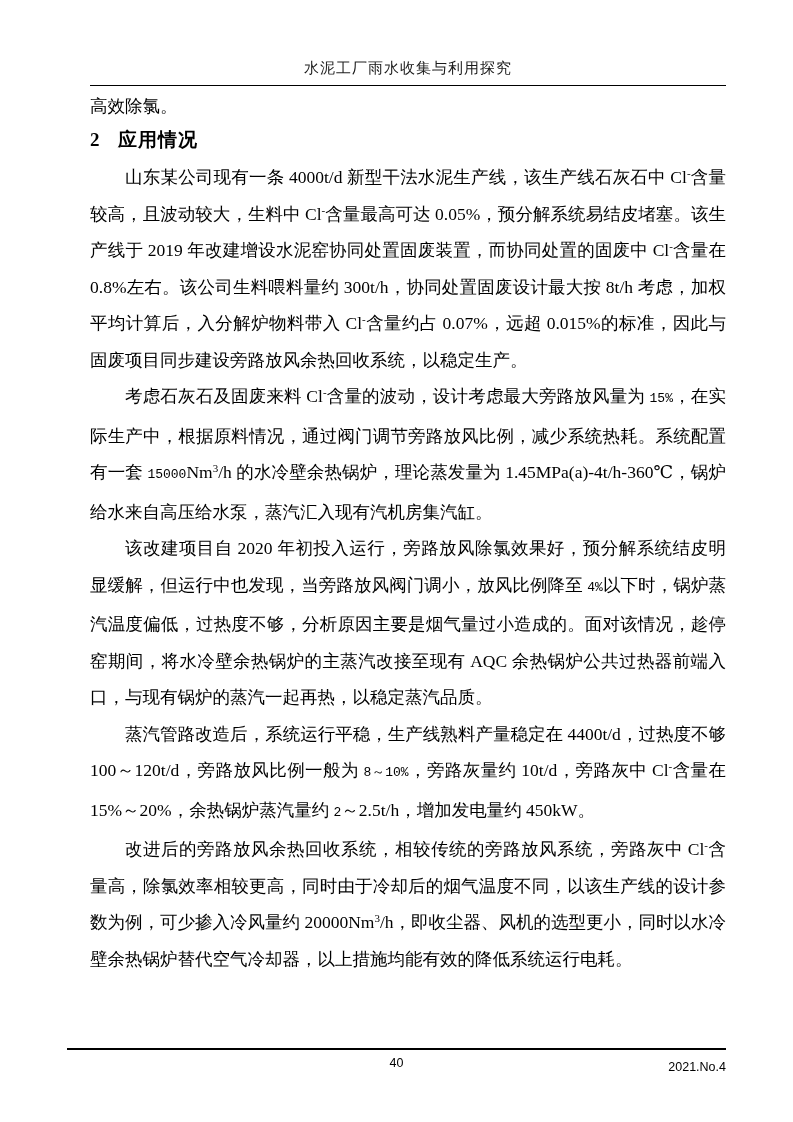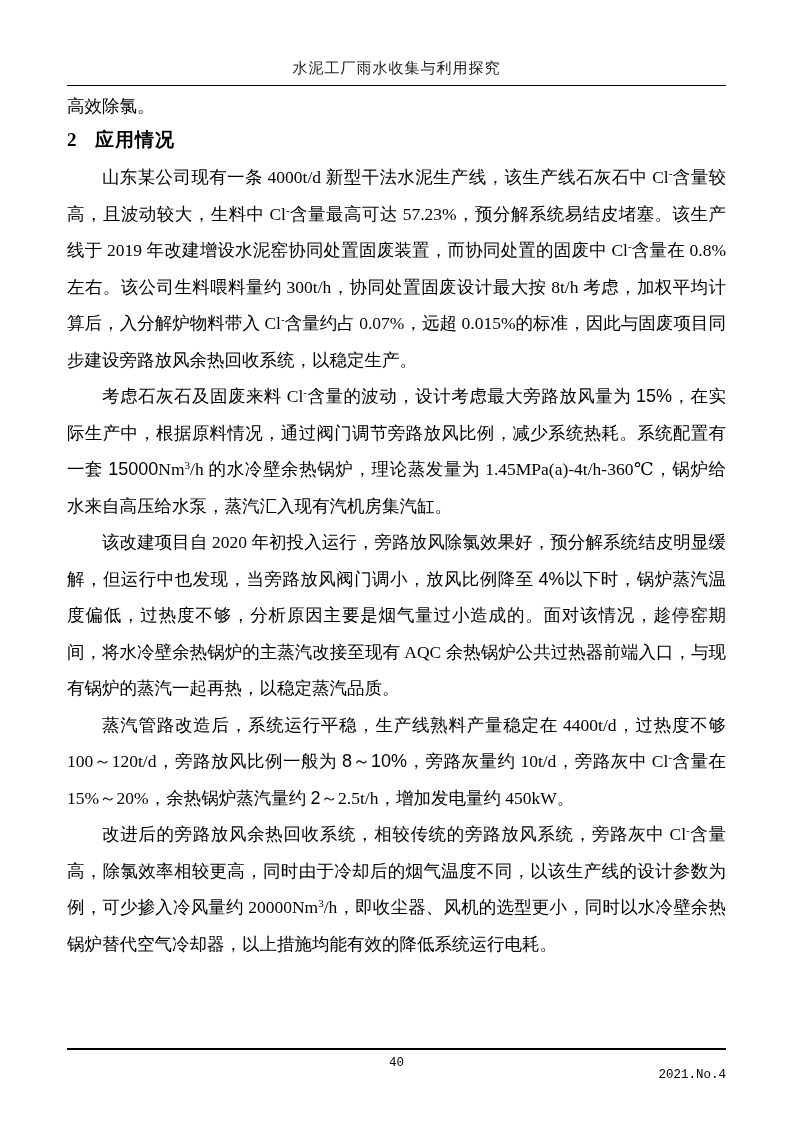--- a/index.html
+++ b/index.html
@@ -17,7 +17,7 @@
     font-family: "Liberation Serif", "DejaVu Serif", serif;
     overflow: hidden;
     box-sizing: border-box;
-    padding: 57px 67px 0 67px;
+    padding: 57px 67px 0 90px;
   }
   .running-header {
     text-align: center;

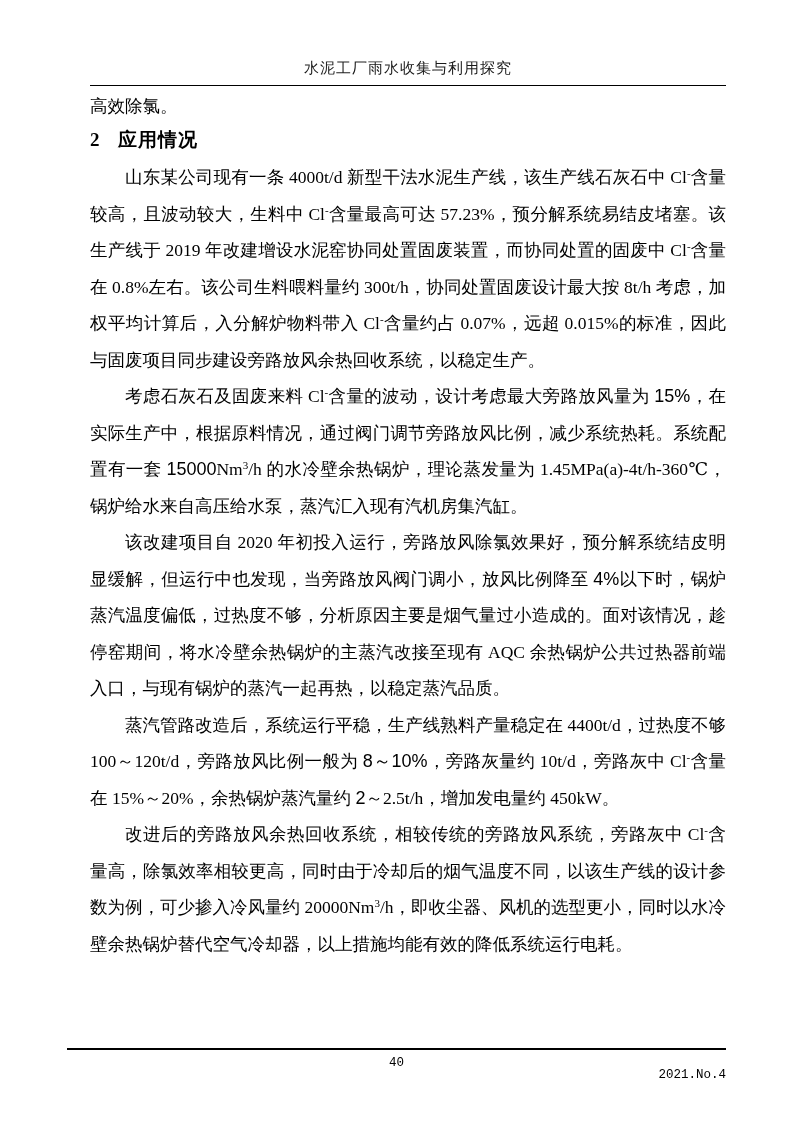--- a/index.html
+++ b/index.html
@@ -113,7 +113,7 @@
       <span class="heading-num">2</span><span class="heading-title">应用情况</span>
     </h2>
 
-    <p class="body-text"><span>山东某公司现有一条 4000t/d 新型干法水泥生产线，该生产线石灰石中 Cl</span><sup>-</sup><span>含量较高，且波动较大，生料中 Cl</span><sup>-</sup><span>含量最高可达 57.23%，预分解系统易结皮堵塞。该生产线于 2019 年改建增设水泥窑协同处置固废装置，而协同处置的固废中 Cl</span><sup>-</sup><span>含量在 0.8%左右。该公司生料喂料量约 300t/h，协同处置固废设计最大按 8t/h 考虑，加权平均计算后，入分解炉物料带入 Cl</span><sup>-</sup><span>含量约占 0.07%，远超 0.015%的标准，因此与固废项目同步建设旁路放风余热回收系统，以稳定生产。</span></p>
+    <p class="body-text"><span>山东某公司现有一条 4000t/d 新型干法水泥生产线，该生产线石灰石中 Cl</span><sup>-</sup><span>含量较高，且波动较大，生料中 Cl</span><sup>-</sup><span>含量最高可达 0.05%，预分解系统易结皮堵塞。该生产线于 2019 年改建增设水泥窑协同处置固废装置，而协同处置的固废中 Cl</span><sup>-</sup><span>含量在 0.8%左右。该公司生料喂料量约 300t/h，协同处置固废设计最大按 8t/h 考虑，加权平均计算后，入分解炉物料带入 Cl</span><sup>-</sup><span>含量约占 0.07%，远超 0.015%的标准，因此与固废项目同步建设旁路放风余热回收系统，以稳定生产。</span></p>
     <p class="body-text"><span>考虑石灰石及固废来料 Cl</span><sup>-</sup><span>含量的波动，设计考虑最大旁路放风量为 </span><span class="alt">15%</span><span>，在实际生产中，根据原料情况，通过阀门调节旁路放风比例，减少系统热耗。系统配置有一套 </span><span class="alt">15000</span><span>Nm</span><sup>3</sup><span>/h 的水冷壁余热锅炉，理论蒸发量为 1.45MPa(a)-4t/h-360℃，锅炉给水来自高压给水泵，蒸汽汇入现有汽机房集汽缸。</span></p>
     <p class="body-text"><span>该改建项目自 2020 年初投入运行，旁路放风除氯效果好，预分解系统结皮明显缓解，但运行中也发现，当旁路放风阀门调小，放风比例降至 </span><span class="alt">4%</span><span>以下时，锅炉蒸汽温度偏低，过热度不够，分析原因主要是烟气量过小造成的。面对该情况，趁停窑期间，将水冷壁余热锅炉的主蒸汽改接至现有 AQC 余热锅炉公共过热器前端入口，与现有锅炉的蒸汽一起再热，以稳定蒸汽品质。</span></p>
     <p class="body-text"><span>蒸汽管路改造后，系统运行平稳，生产线熟料产量稳定在 4400t/d，过热度不够 100～120t/d，旁路放风比例一般为 </span><span class="alt">8～10%</span><span>，旁路灰量约 10t/d，旁路灰中 Cl</span><sup>-</sup><span>含量在 15%～20%，余热锅炉蒸汽量约 </span><span class="alt">2</span><span>～2.5t/h，增加发电量约 450kW。</span></p>

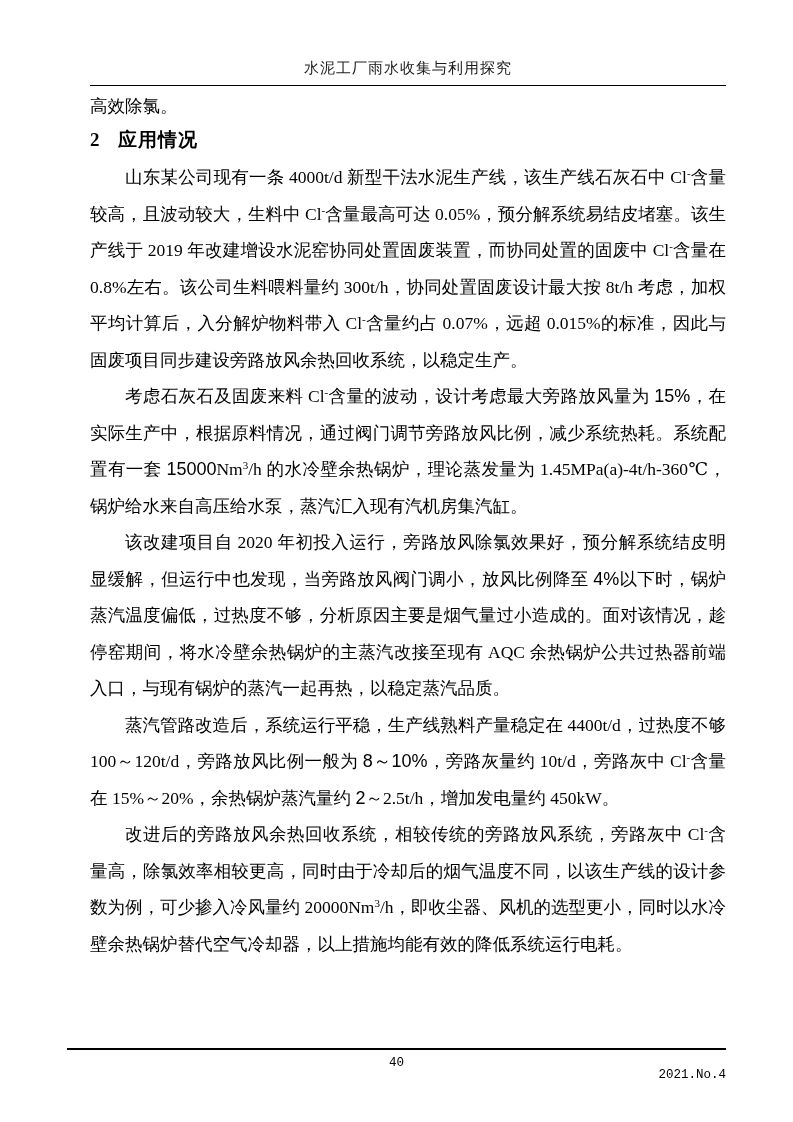--- a/index.html
+++ b/index.html
@@ -46,8 +46,8 @@
     vertical-align: 6px;
   }
   .body-text .alt {
-    font-family: Liberation Sans, sans-serif;
-    font-size: 18px;
+    font-family: Liberation Mono, monospace;
+    font-size: 13px;
   }
   .leading {
     text-indent: 0;

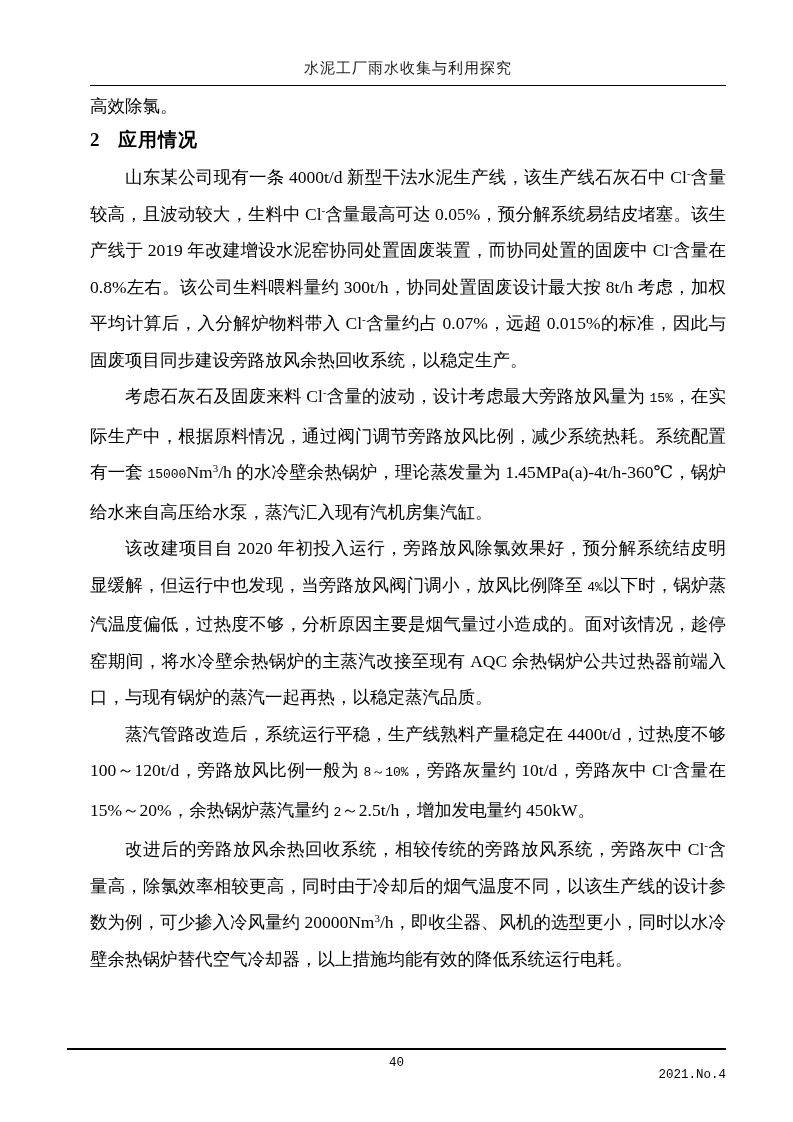--- a/index.html
+++ b/index.html
@@ -84,7 +84,7 @@
   .footer-row {
     position: relative;
     margin-top: 5px;
-    font-family: Liberation Mono, monospace;
+    font-family: Liberation Sans, sans-serif;
     font-size: 12.5px;
     line-height: 16px;
     text-align: center;

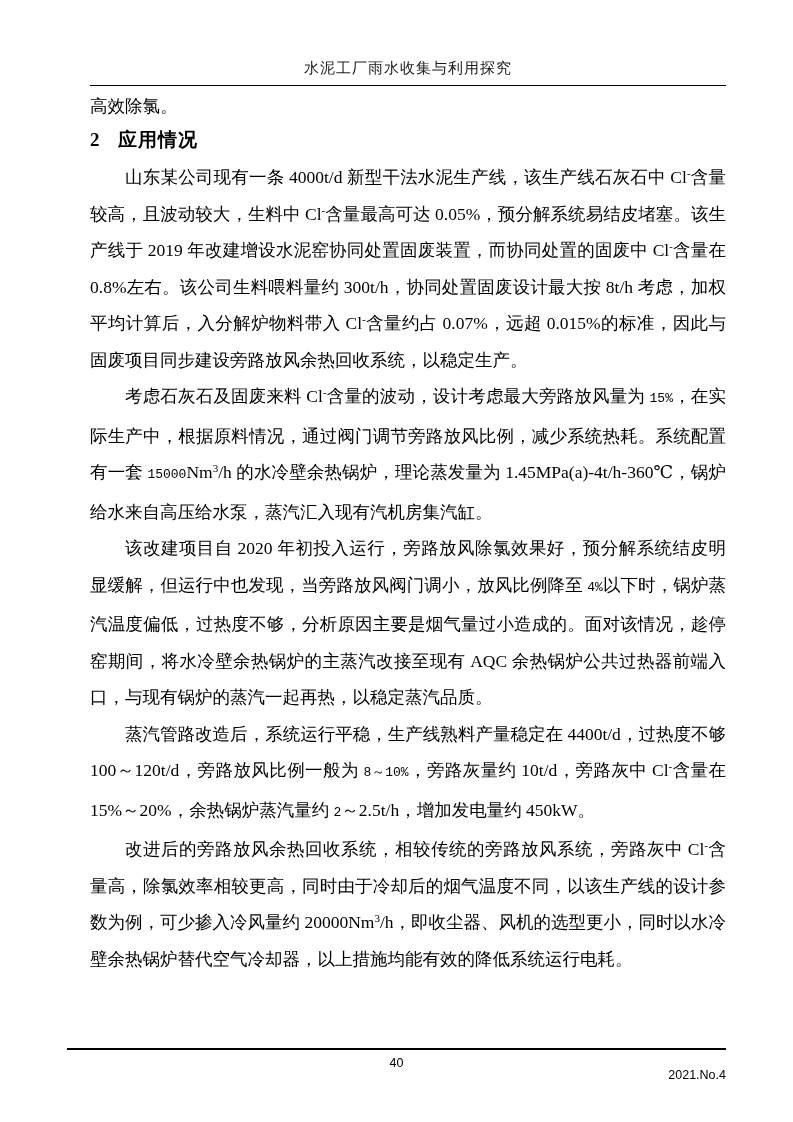--- a/index.html
+++ b/index.html
@@ -92,7 +92,7 @@
   .footer-issue {
     position: absolute;
     right: 0;
-    top: 12px;
+    top: 4px;
   }
 </style>
 </head>

